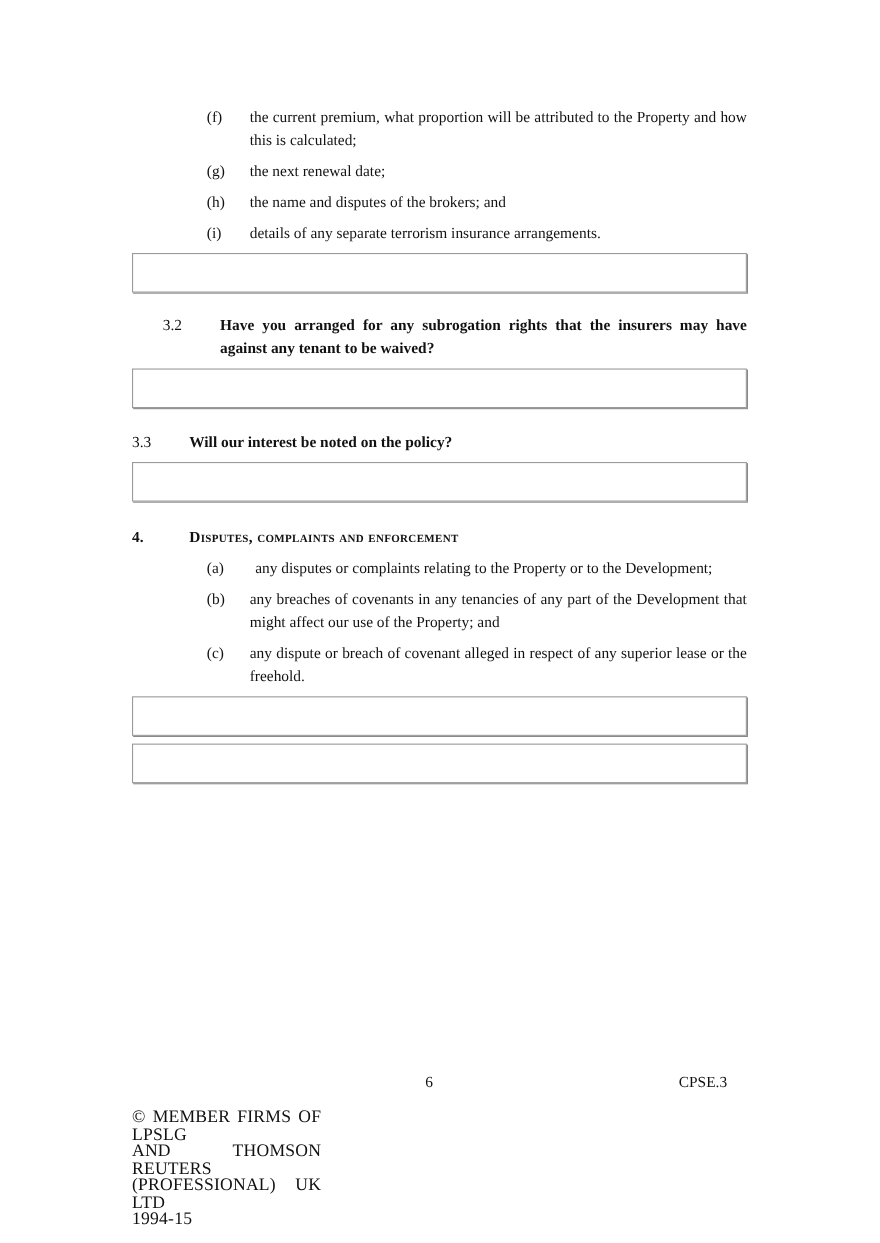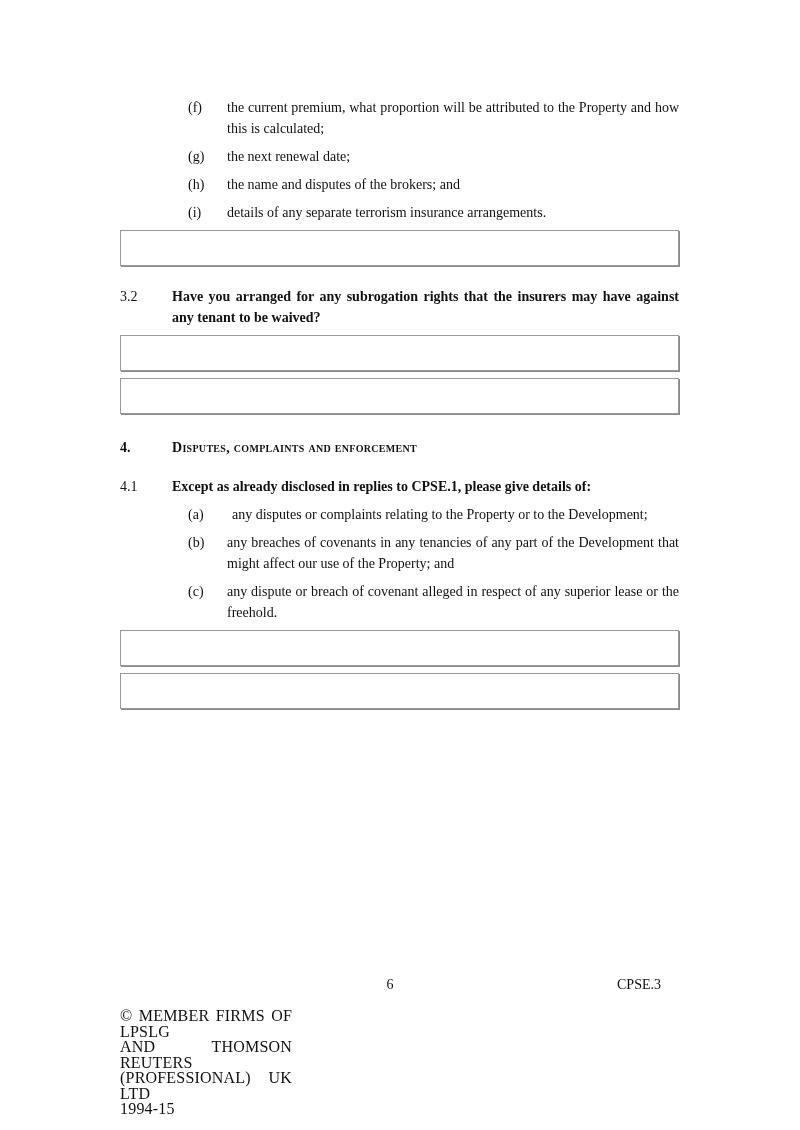--- a/index.html
+++ b/index.html
@@ -48,7 +48,7 @@
   .mt7  { margin-top: 7px; }
   .mt6  { margin-top: 6px; }
   .mt18 { margin-top: 18px; }
-  .mt20 { margin-top: 20px; }
+  .mt20 { margin-top: 20px; margin-left: 28px; }
   .mt21 { margin-top: 21px; }
   
   .page-num-wrap {

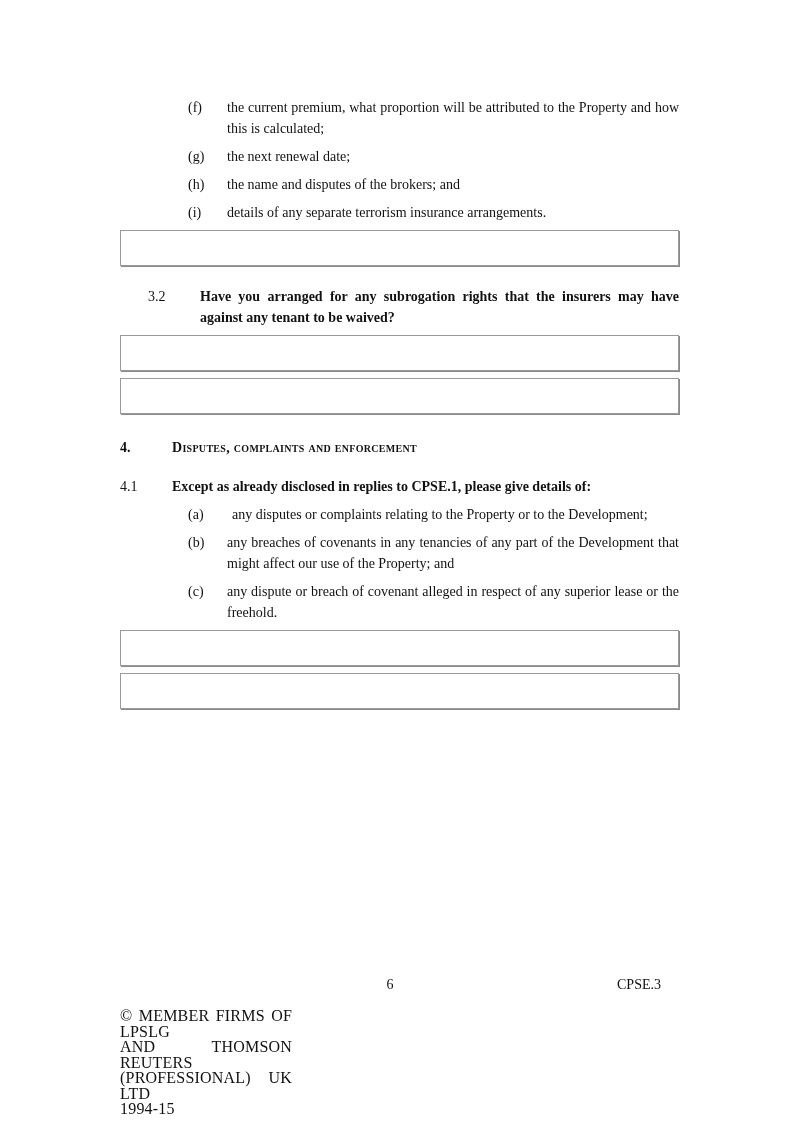--- a/index.html
+++ b/index.html
@@ -109,6 +109,10 @@
 
     <div class="answer-box mt7"></div>
 
+    <div class="question mt21">
+      <span class="q-num">3.3</span>
+      <div class="q-text">Will our interest be noted on the policy?</div>
+    </div>
 
     <div class="answer-box mt7"></div>
 

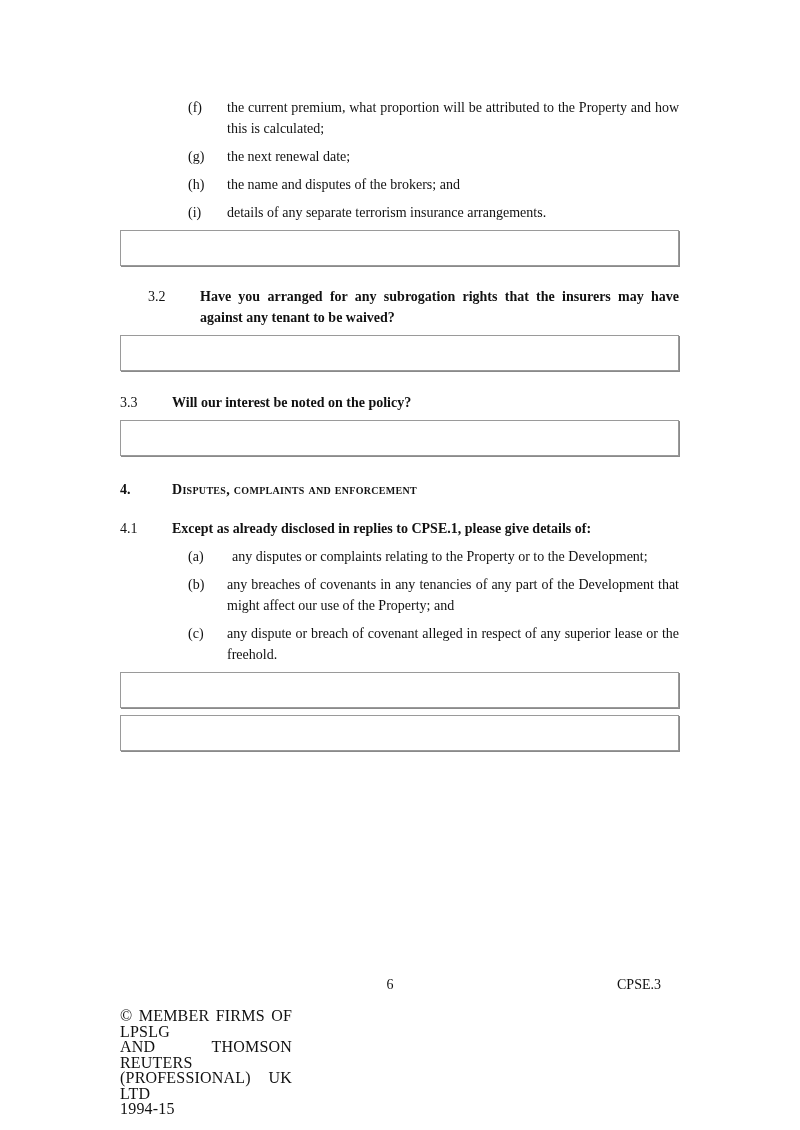--- a/index.html
+++ b/index.html
@@ -121,10 +121,6 @@
       <div class="heading-text">Disputes, complaints and enforcement</div>
     </div>
 
-    <div class="question mt18">
-      <span class="q-num">4.1</span>
-      <div class="q-text">Except as already disclosed in replies to CPSE.1, please give details of:</div>
-    </div>
 
     <div class="mt7">
       <div class="list-item extra-indent">

